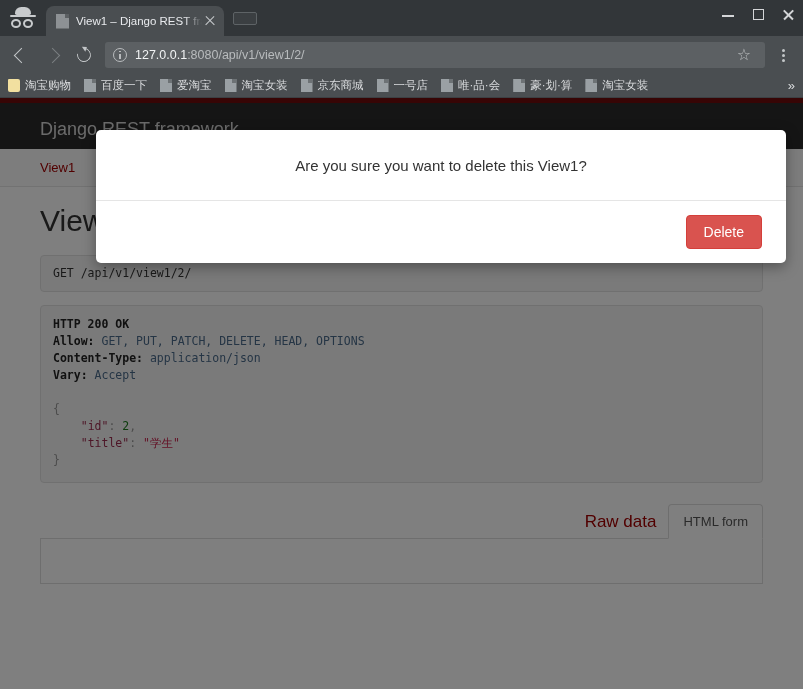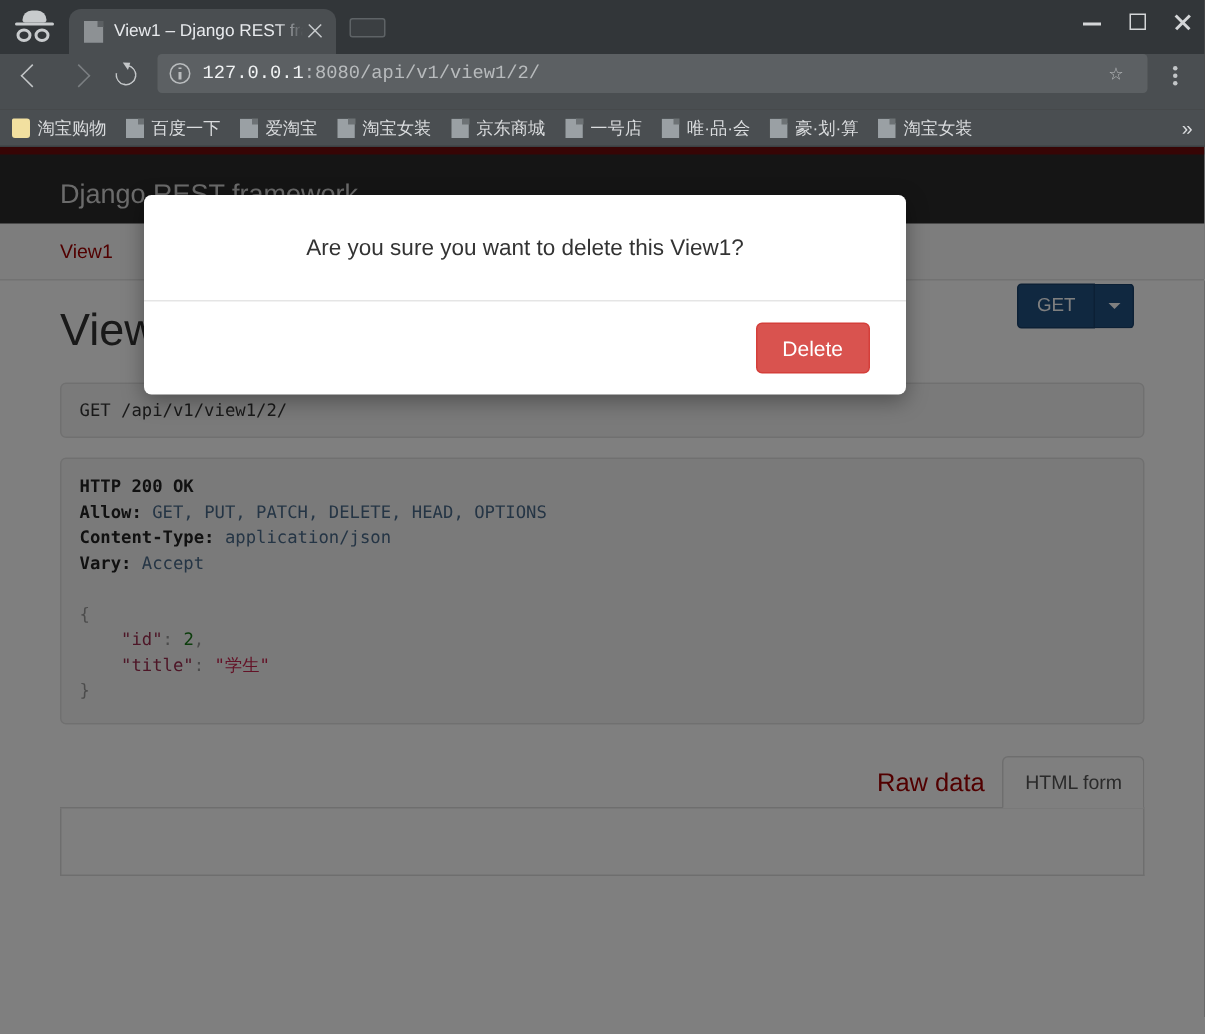--- a/index.html
+++ b/index.html
@@ -94,9 +94,8 @@
   .wc .cl2 { transform: rotate(-45deg); }
 
   .toolbar {
-    height: 37px; background: #4a4e51; display: flex; align-items: flex-start;
+    height: 37px; background: #4a4e51; display: flex; align-items: center;
     padding: 0 8px;
-    font-family: Liberation Mono, monospace;
   }
   .navbtn {
     width: 28px; height: 28px; flex: 0 0 28px; position: relative;

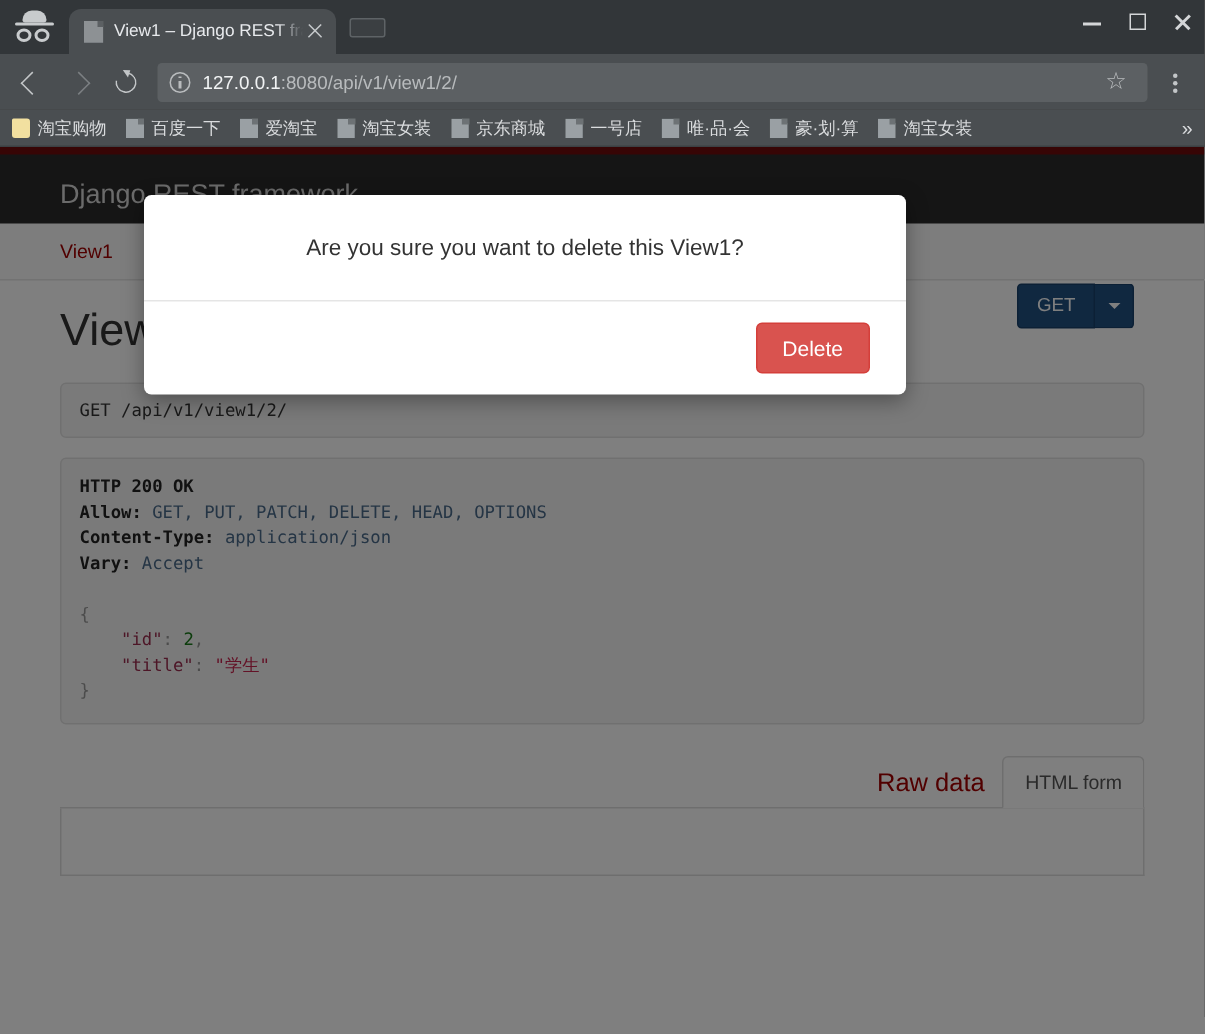--- a/index.html
+++ b/index.html
@@ -273,7 +273,7 @@
     background: rgba(0,0,0,0.5);
   }
   .modal {
-    position: absolute; left: 96px; top: 130px; width: 508px;
+    position: absolute; left: 96px; top: 130px; width: 690px;
     background: #fff; border-radius: 5px;
     box-shadow: 0 4px 14px rgba(0,0,0,0.35);
     overflow: hidden;

